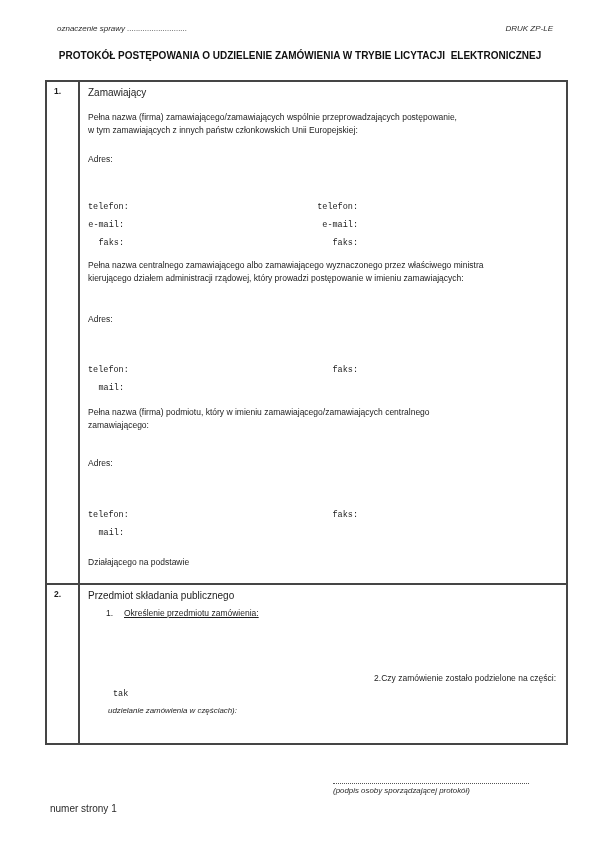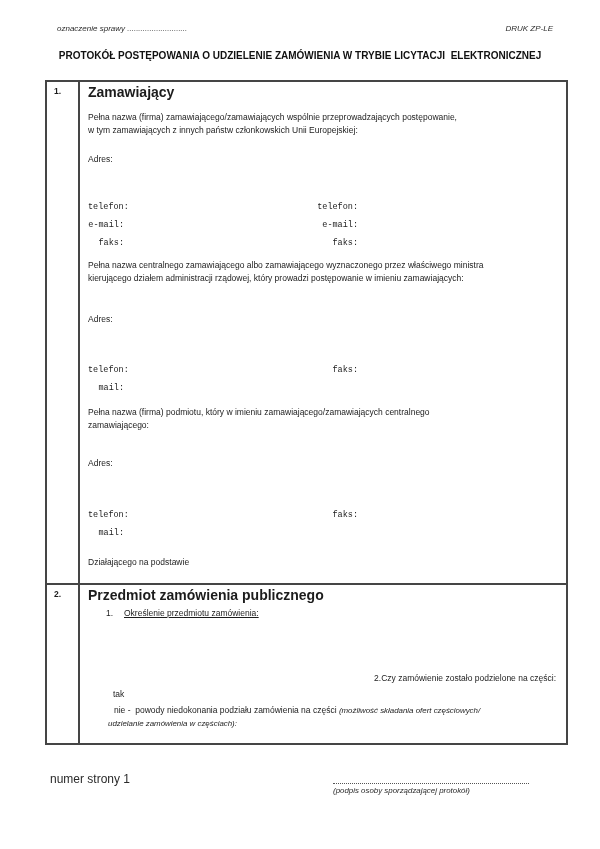--- a/index.html
+++ b/index.html
@@ -26,7 +26,7 @@
   .num-cell{width:33px;box-sizing:border-box;border-right:2px solid #454545;
     padding:4px 0 0 7px;font-size:8.5px;font-weight:bold;flex:none;}
   .content-cell{flex:1;padding:4px 10px 0 8px;font-size:8.5px;line-height:13px;position:relative;}
-  .sect-heading{font-weight:bold;font-size:14px;line-height:13px;}
+  .sect-heading{font-weight:normal;font-size:10px;line-height:13px;}
   .para{margin:0;}
   .label-line{line-height:13px;}
   .phone-block{line-height:18px;font-family:Liberation Mono, monospace;}

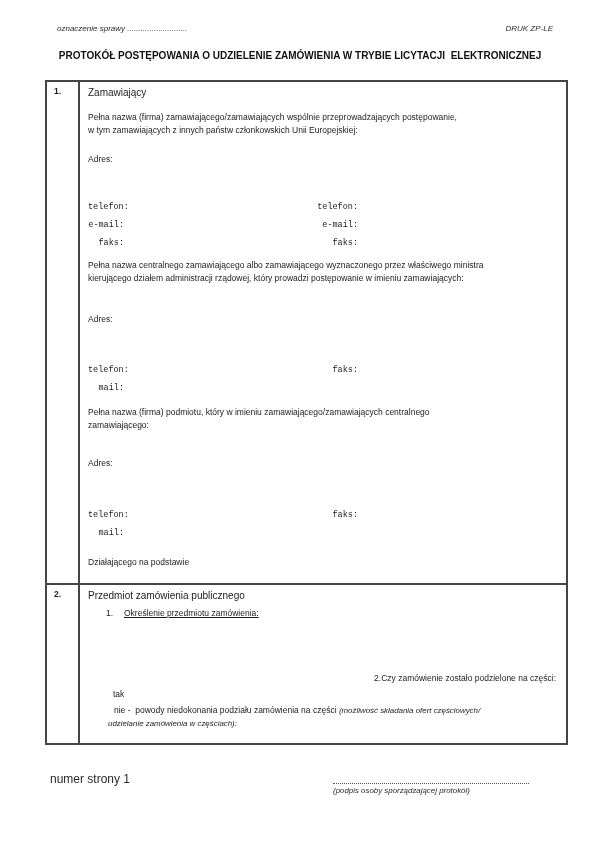--- a/index.html
+++ b/index.html
@@ -136,7 +136,7 @@
     <div class="sect sect-2">
       <div class="num-cell">2.</div>
       <div class="content-cell">
-        <div class="sect-heading">Przedmiot zamówienia publicznego</div>
+        <div class="sect-heading">Przedmiot składania publicznego</div>
 
         <div class="num-item item1 mt5">
           <span class="inum">1.</span><span>Określenie przedmiotu zamówienia:</span>

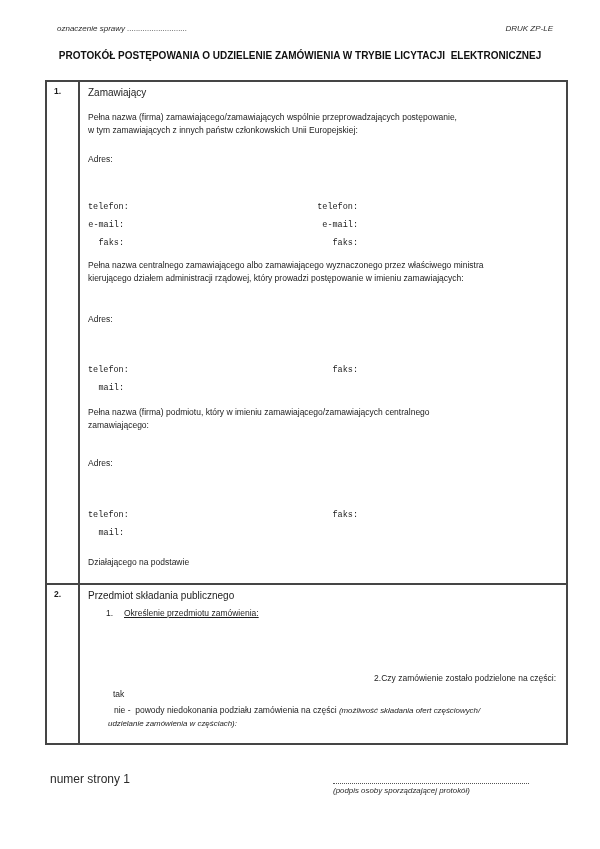--- a/index.html
+++ b/index.html
@@ -39,7 +39,7 @@
   .item1 .inum{display:inline-block;width:18px;}
   .item2{margin-left:15px;text-align:right;}
   .item2 .inum{display:inline-block;width:13px;}
-  .tak-line{margin-left:25px;line-height:13px;}
+  .tak-line{margin-left:25px;line-height:13px;font-family:Liberation Mono, monospace;}
   .nie-block{padding-left:20px;line-height:13px;}
   .nie-line1{padding-left:6px;}
   .it{font-style:italic;font-size:7.9px;}

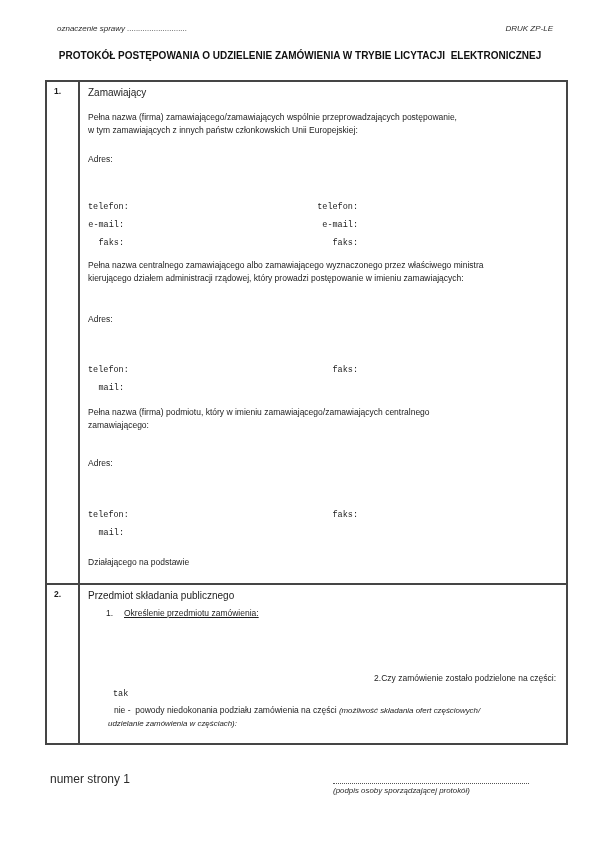--- a/index.html
+++ b/index.html
@@ -149,9 +149,6 @@
         <div class="tak-line mt3">tak</div>
 
         <div class="nie-block mt3">
-          <div class="nie-line1">
-            <span class="preserve">nie -  powody niedokonania podziału zamówienia na części </span><span class="it">(możliwość składania ofert częściowych/</span>
-          </div>
           <div class="it">udzielanie zamówienia w częściach):</div>
         </div>
       </div>

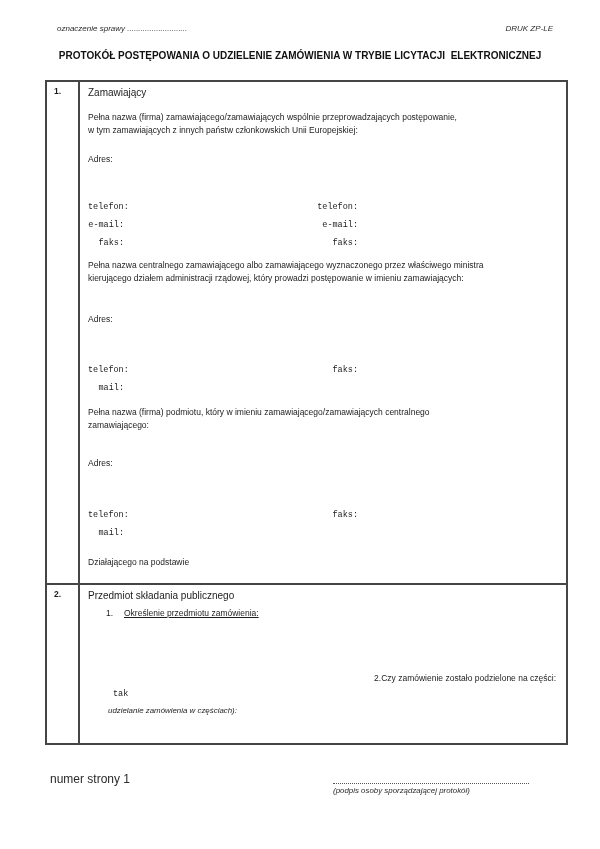--- a/index.html
+++ b/index.html
@@ -45,7 +45,7 @@
   .it{font-style:italic;font-size:7.9px;}
   .preserve{white-space:pre-wrap;}
   
-  .footer-page{position:absolute;left:50px;top:772px;font-size:12px;color:#2a2a2a;}
+  .footer-page{position:absolute;left:50px;top:803px;font-size:10px;color:#2a2a2a;}
   .signature{position:absolute;left:333px;top:776px;width:196px;}
   .sig-dots{border-bottom:1.5px dotted #555;height:7px;width:196px;}
   .sig-caption{font-size:7.9px;font-style:italic;margin-top:2px;color:#2a2a2a;white-space:nowrap;}

